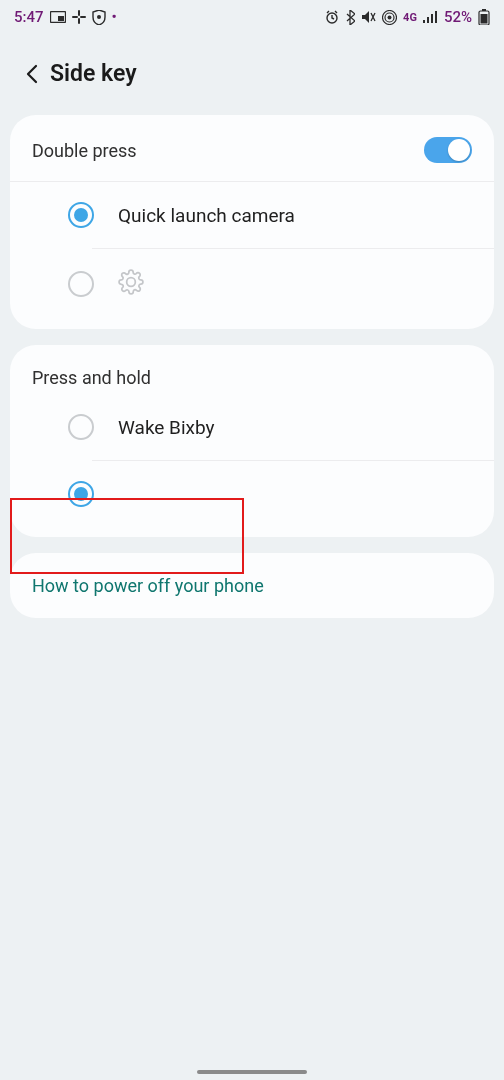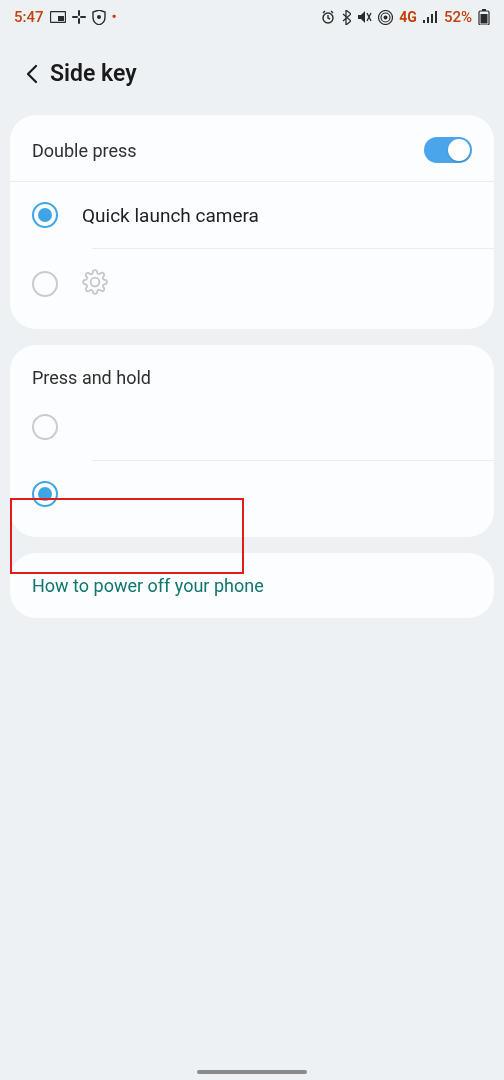--- a/index.html
+++ b/index.html
@@ -19,7 +19,7 @@
       padding: 8px 14px 4px;
       font-size: 15px;
       font-weight: 500;
-      color: #c2410c;
+      color: #701a75;
     }
     .status-left, .status-right {
       display: flex;

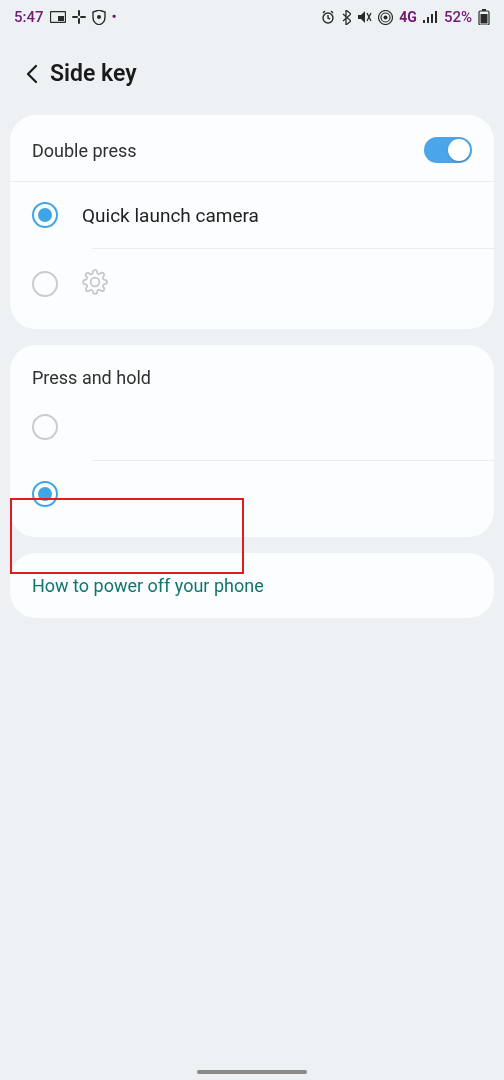--- a/index.html
+++ b/index.html
@@ -144,7 +144,7 @@
           <circle cx="7.5" cy="7.5" r="7" fill="none" stroke="#2b2b2b" stroke-width="1.2"></circle>
         </svg>
     </span>
-    <span class="status-icon" style="font-size:14px;font-weight:700;">4G</span>
+    <span class="status-icon" style="font-size:11px;font-weight:700;">4G</span>
     <span class="status-icon">
       <svg width="15" height="12" viewBox="0 0 15 12">
           <rect x="0" y="9" width="2" height="3" fill="#2b2b2b"></rect>

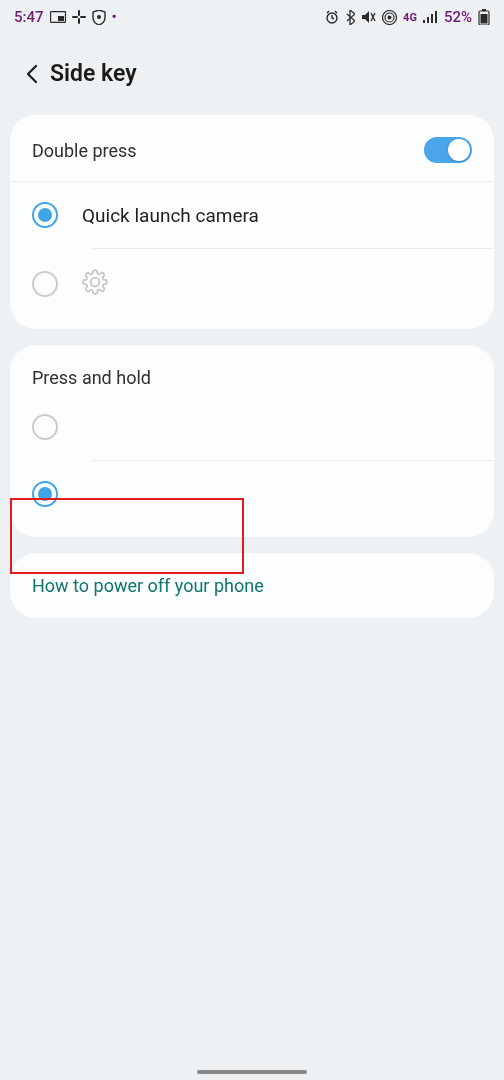--- a/index.html
+++ b/index.html
@@ -86,7 +86,7 @@
     }
     .radio-block { padding-bottom: 10px; }
     .divider-inset { border-top: 1px solid #ececee; margin-left: 82px; }
-    .row1 { display:flex; align-items:center; gap:24px; padding: 20px 22px; }
+    .row1 { display:flex; align-items:center; gap:24px; padding: 20px 22px; margin-left: 36px; }
   </style>
 </head>
 <body>

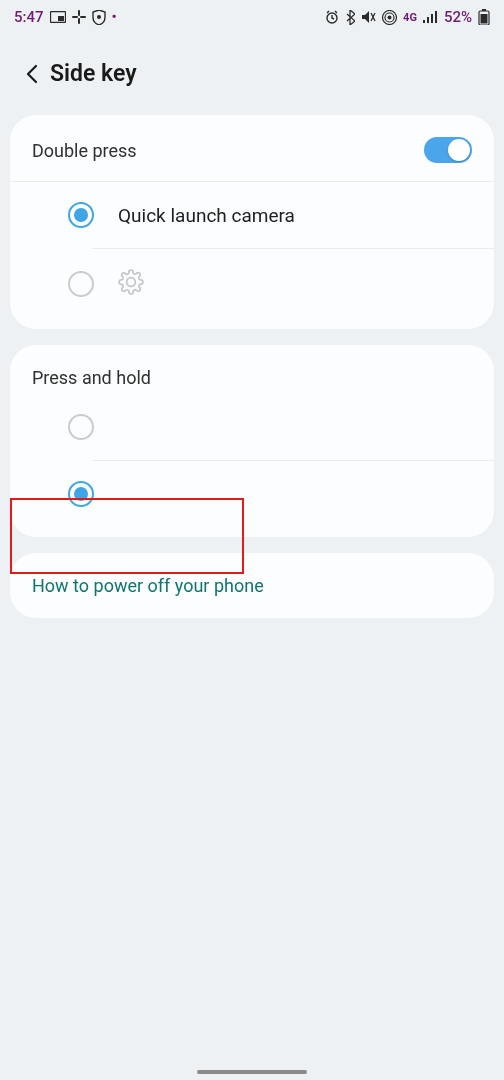--- a/index.html
+++ b/index.html
@@ -205,6 +205,7 @@
   <div class="radio-block">
     <div class="row1">
       <span class="radio-outer"></span>
+      <span class="radio-label">Wake Bixby</span>
     </div>
     <div class="divider-inset"></div>
     <div class="row1">

